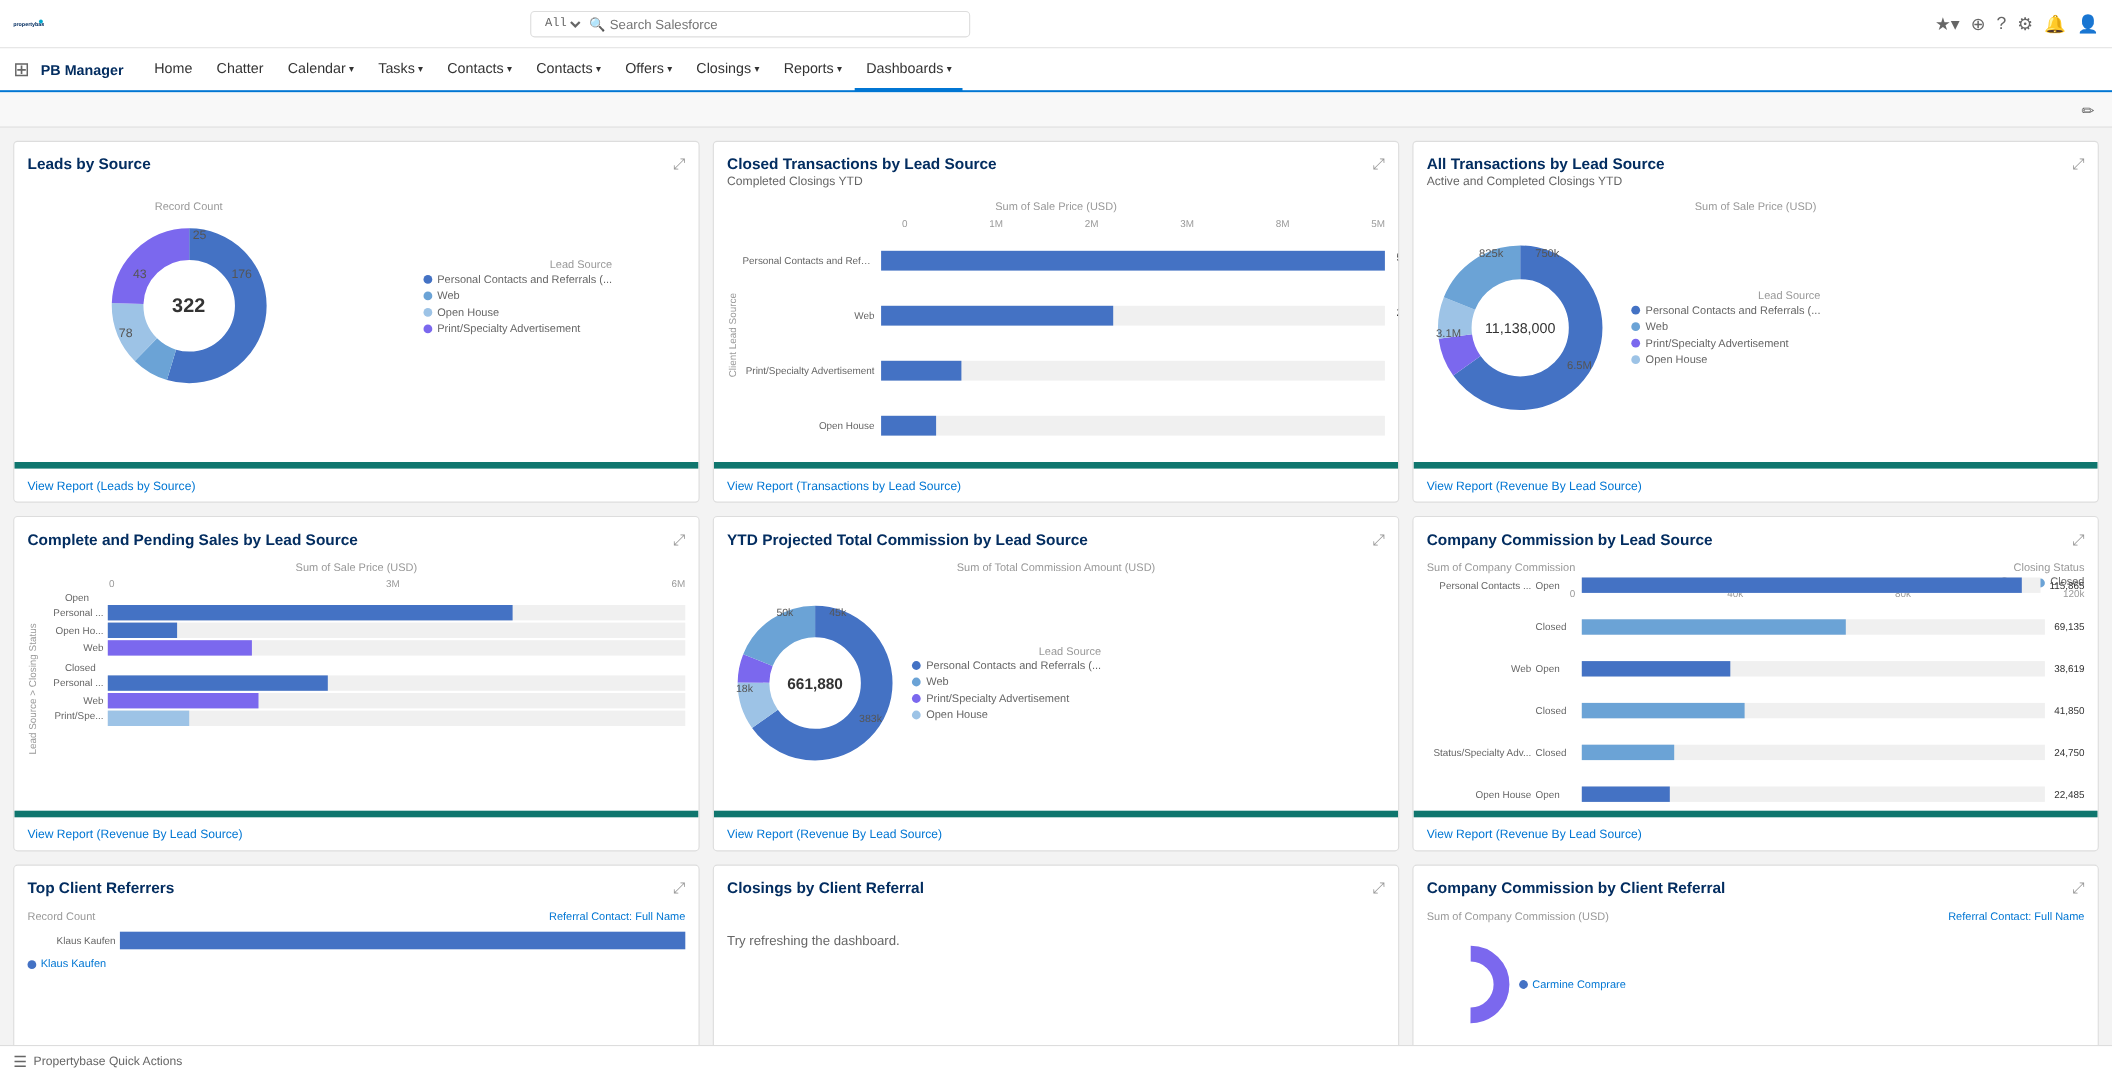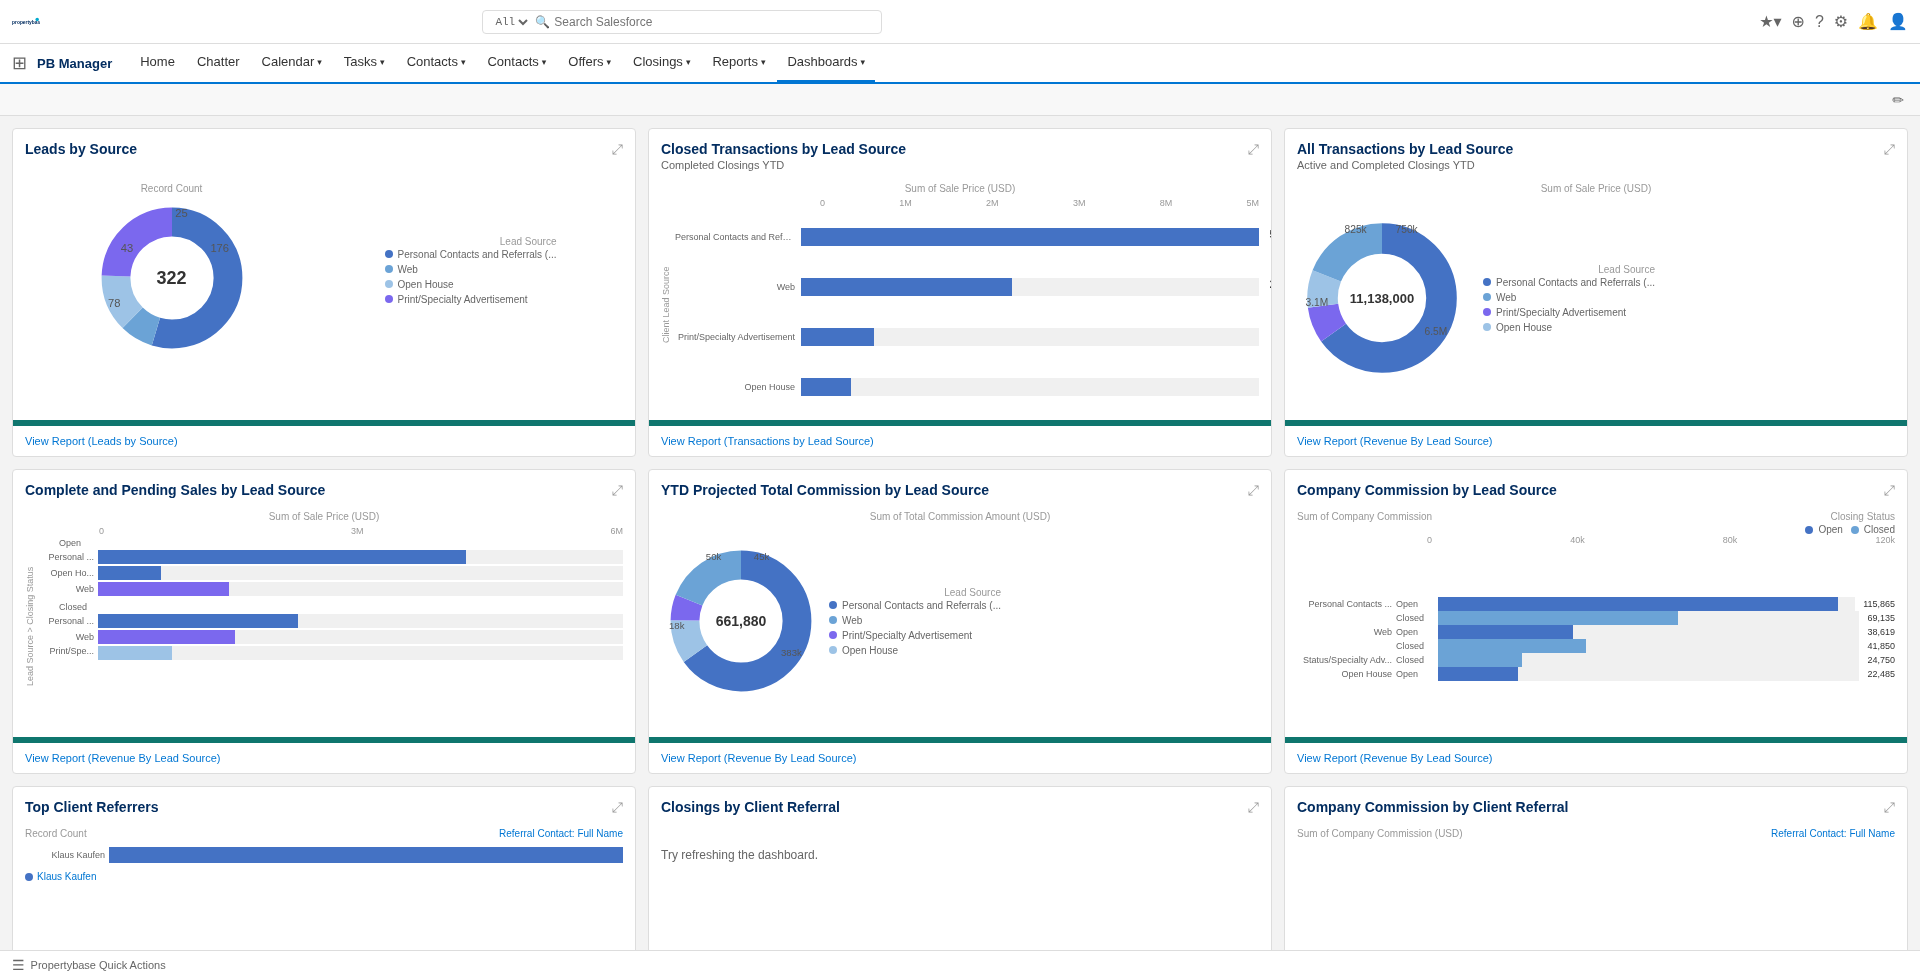--- a/index.html
+++ b/index.html
@@ -327,7 +327,7 @@
             <text x="58" y="12" font-size="6" fill="#555">750k</text>
           </svg>
           <div style="position:absolute;top:50%;left:50%;transform:translate(-50%,-50%);text-align:center;">
-            <span style="font-size:13px;font-weight:bold;">11,138,000</span>
+            <span style="font-size:13px;font-weight:normal;">11,138,000</span>
           </div>
         </div>
         <div>

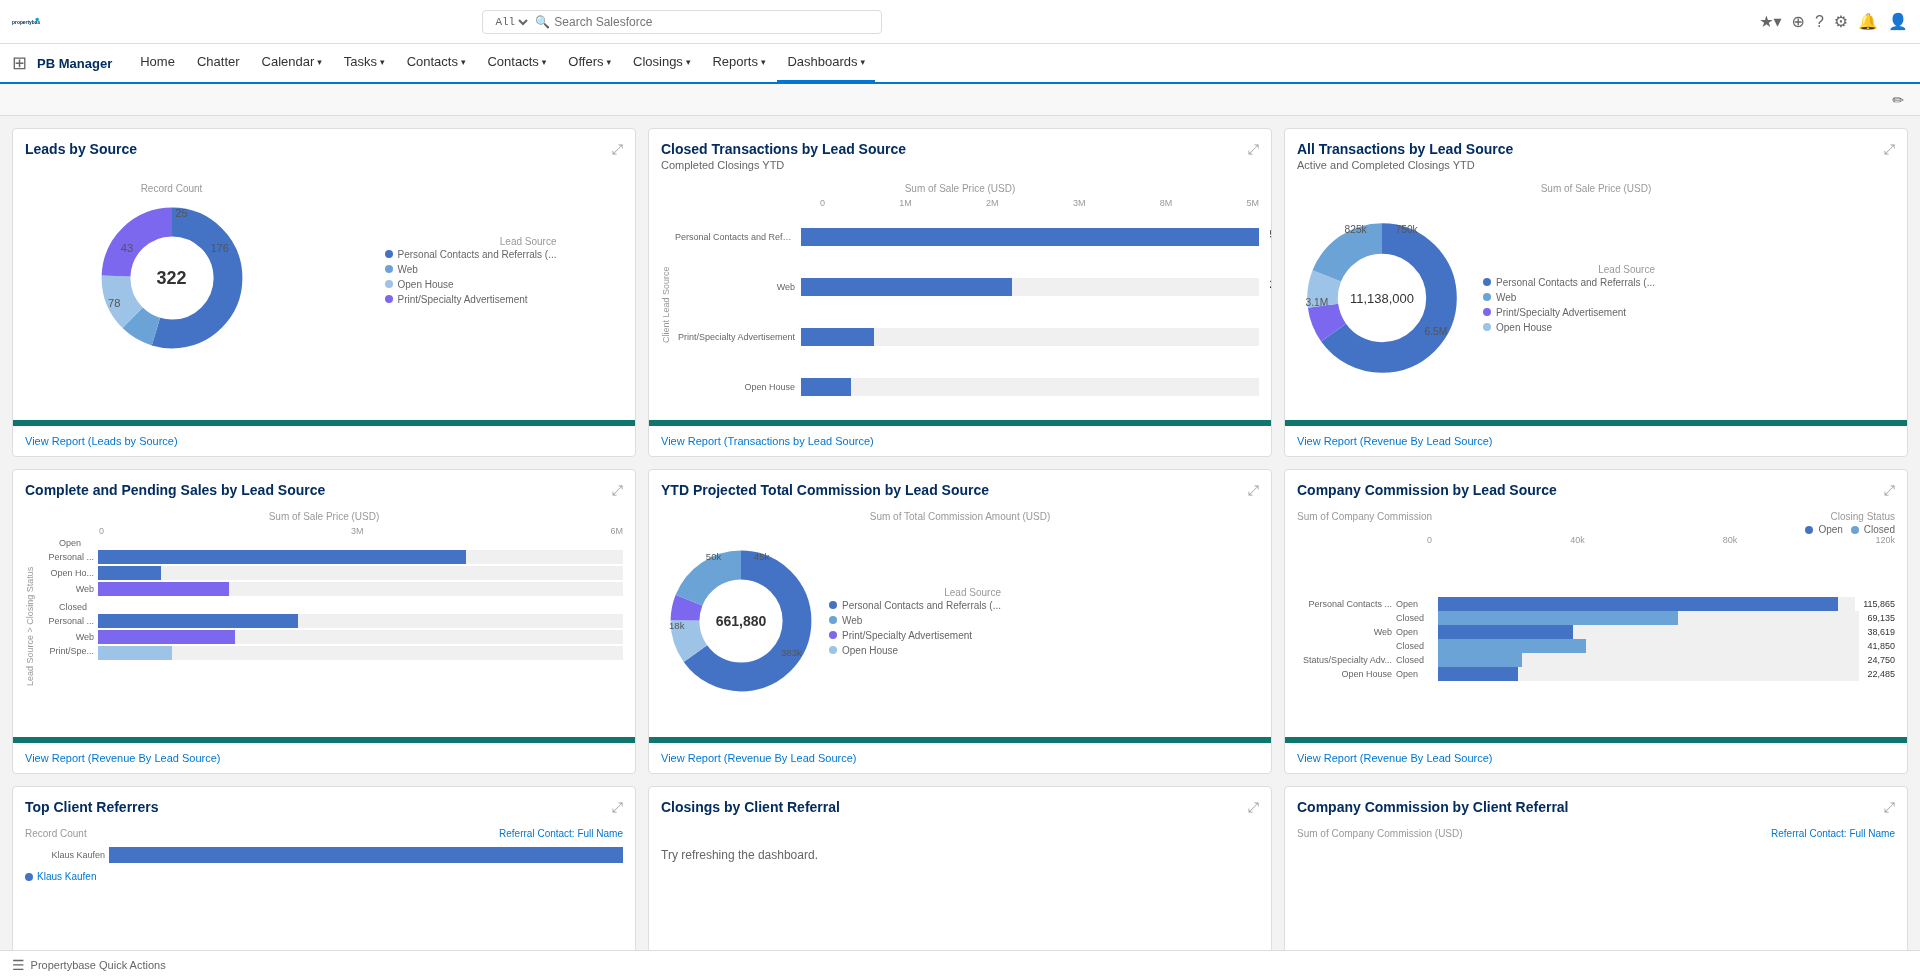--- a/index.html
+++ b/index.html
@@ -101,7 +101,7 @@
     }
 
     
-    .commission-bar-chart { height: 180px; display: flex; flex-direction: column; justify-content: center; }
+    .commission-bar-chart { height: 180px; display: flex; flex-direction: column; justify-content: flex-end; gap: 24px; }
     .comm-row { display: flex; align-items: center; gap: 4px; }
     .comm-label { font-size: 9px; color: #666; width: 95px; text-align: right; flex-shrink: 0; }
     .comm-status { font-size: 9px; color: #666; width: 38px; flex-shrink: 0; }

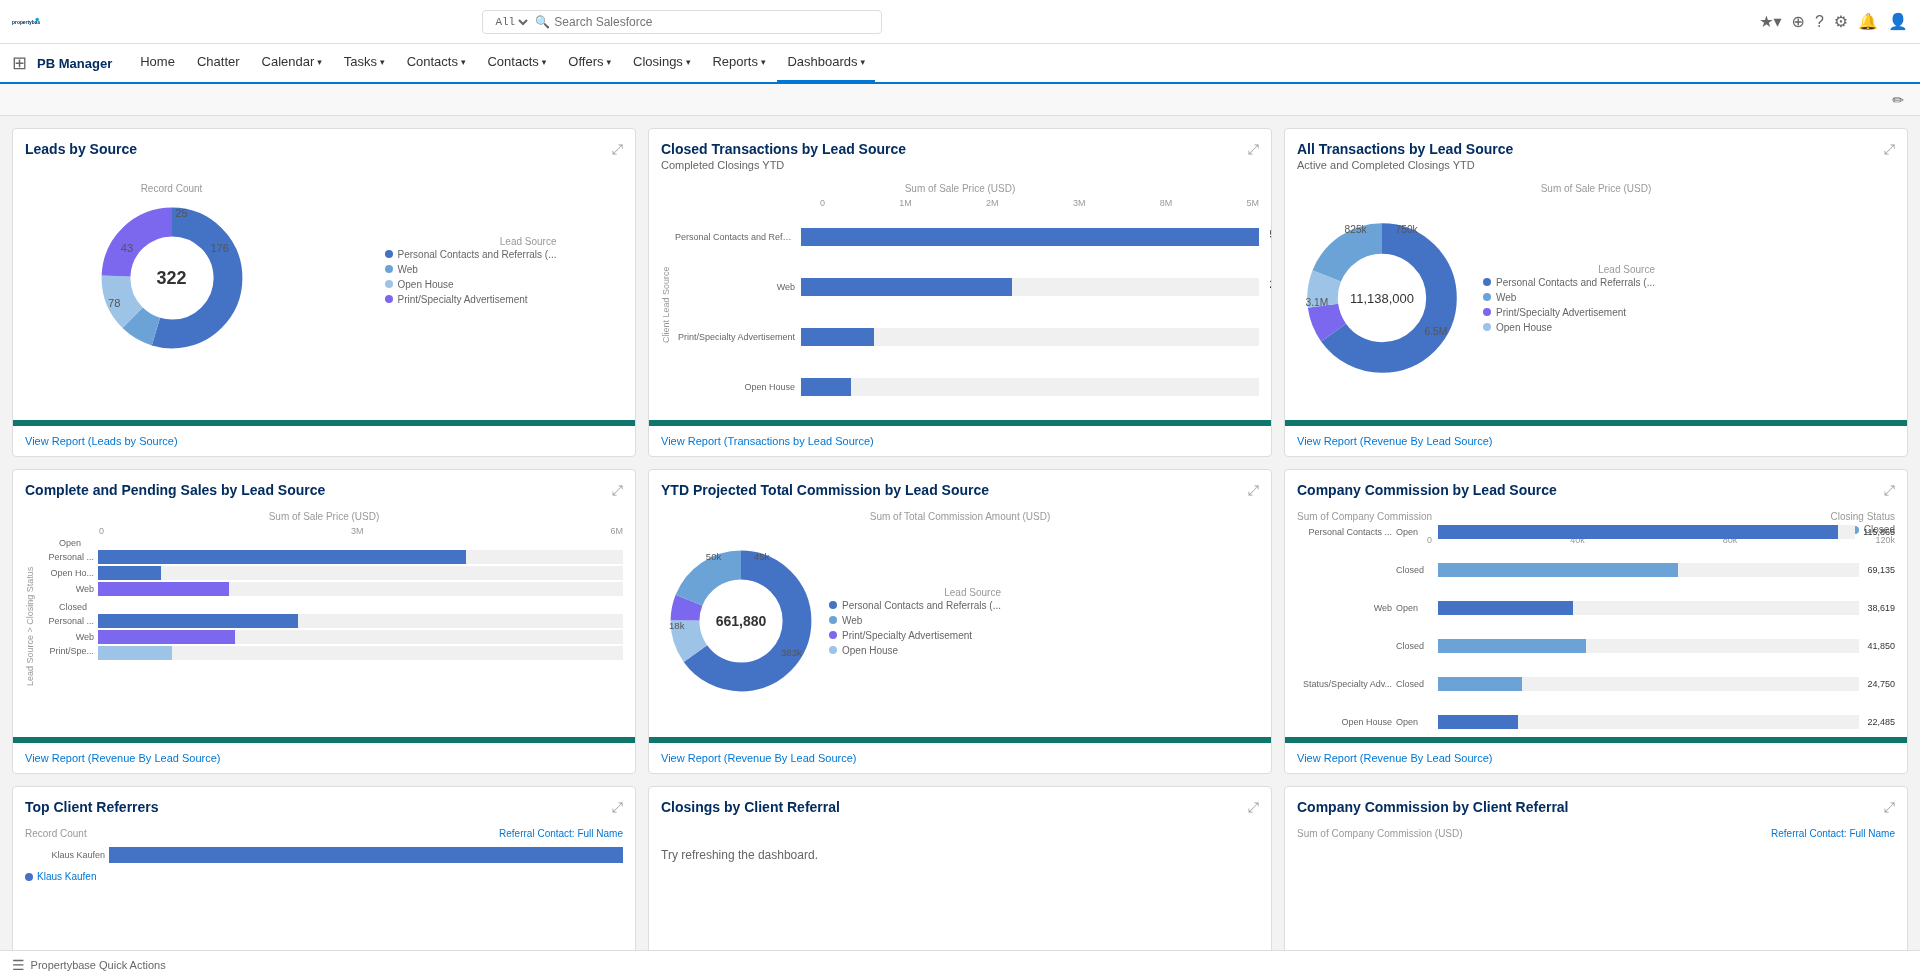--- a/index.html
+++ b/index.html
@@ -616,6 +616,15 @@
         <span>Sum of Company Commission (USD)</span>
         <span style="color:#0176d3;">Referral Contact: Full Name</span>
       </div>
+      <div style="display:flex;align-items:center;gap:4px;margin-top:16px;">
+        <svg viewBox="0 0 100 100" style="width:80px;height:80px;">
+          <circle cx="50" cy="50" r="35" fill="none" stroke="#7B68EE" stroke-width="18" stroke-dasharray="110 220" stroke-dashoffset="0" transform="rotate(-90 50 50)"></circle>
+        </svg>
+        <div style="display:flex;align-items:center;gap:4px;">
+          <div class="legend-dot" style="background:#4472C4;"></div>
+          <span style="font-size:10px;color:#0176d3;">Carmine Comprare</span>
+        </div>
+      </div>
     </div>
   </div>
 

